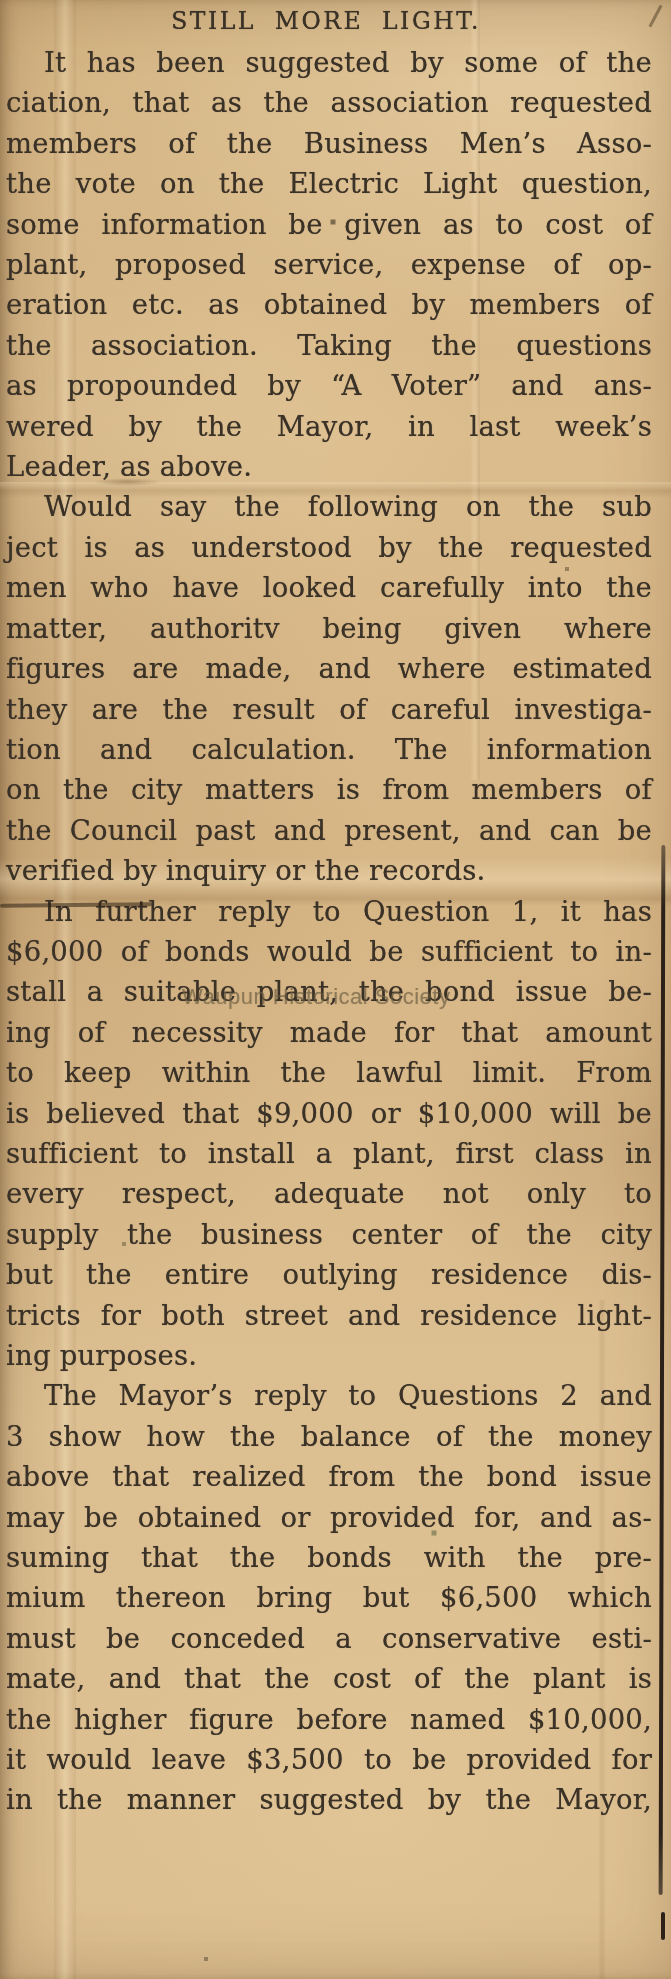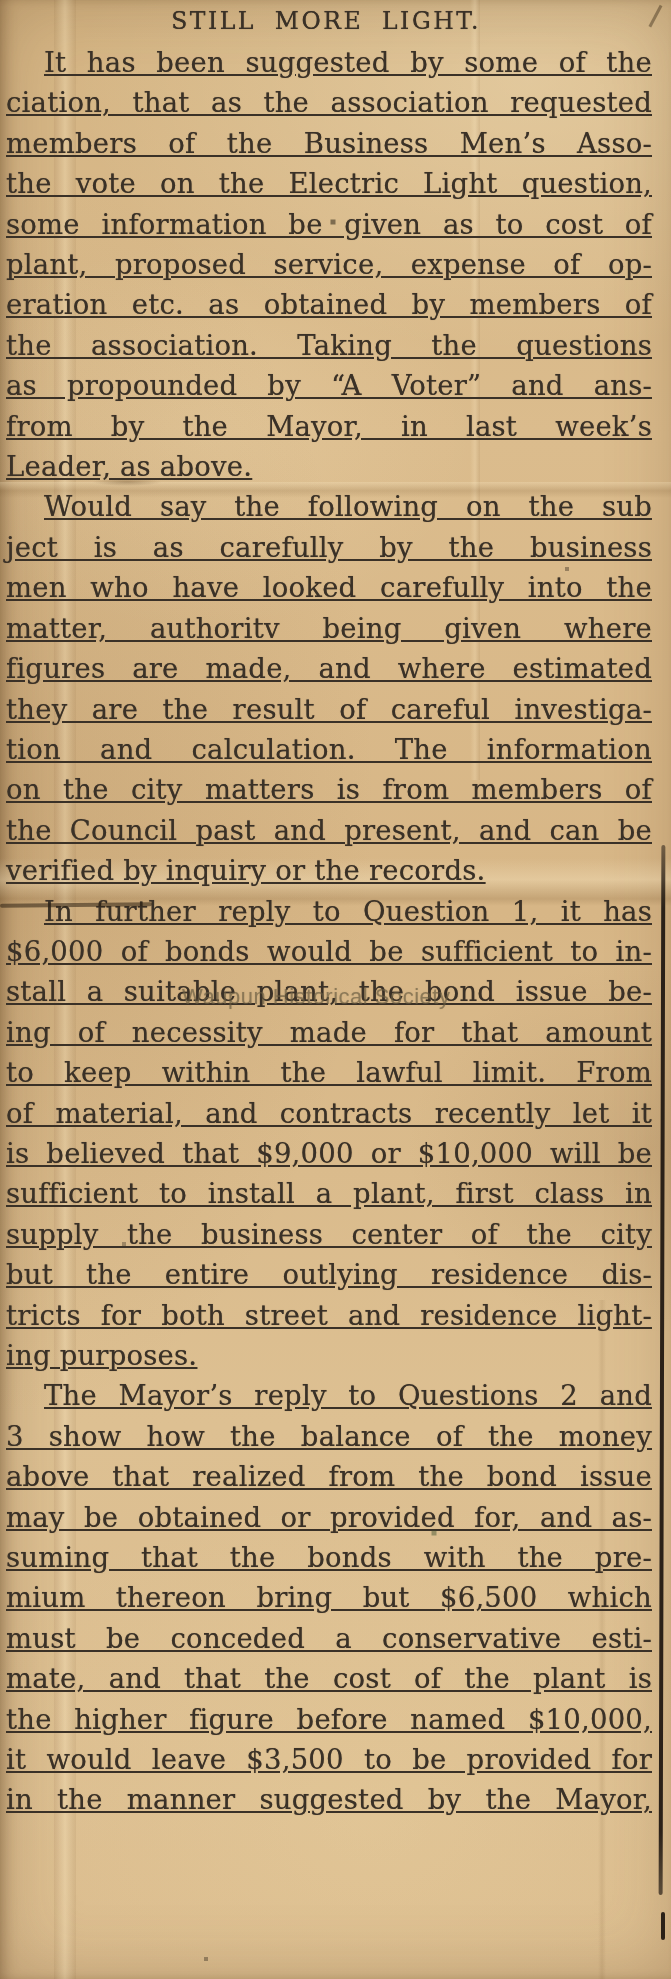--- a/index.html
+++ b/index.html
@@ -46,7 +46,7 @@
     letter-spacing: 0.2px;
     text-shadow: 0 0 0.7px rgba(58,49,39,0.65);
   }
-  .line { text-align: justify; text-align-last: justify; text-decoration: underline; }
+  .line { text-align: justify; text-align-last: justify; }
   .line.left { text-align: center; text-align-last: left; }
   .line.indent { text-indent: 38px; }
 

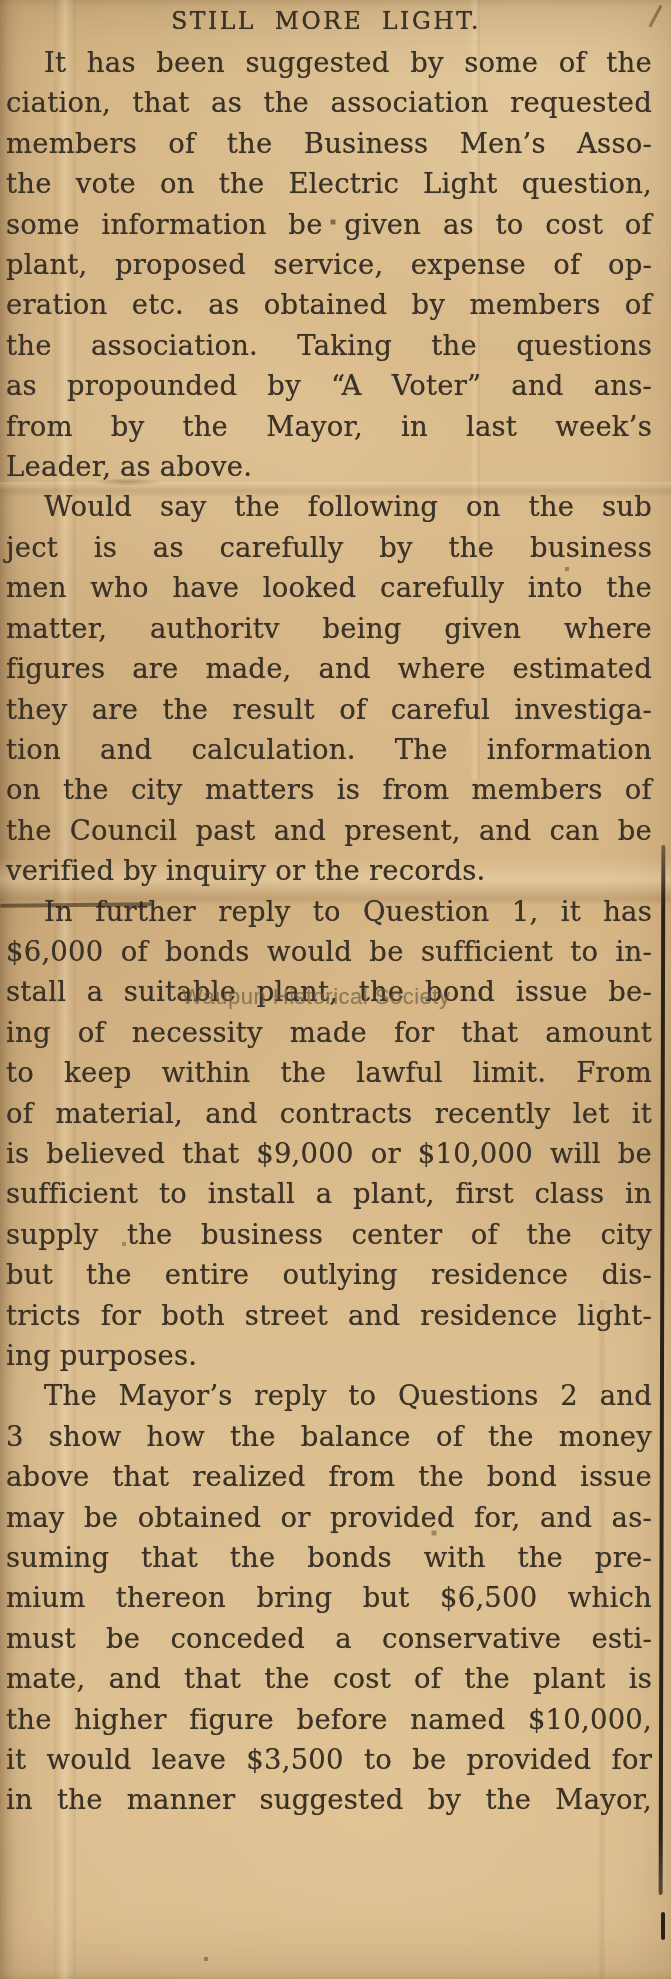--- a/index.html
+++ b/index.html
@@ -148,7 +148,7 @@
       <div class="line">eration etc. as obtained by members of</div>
       <div class="line">the association. Taking the questions</div>
       <div class="line">as propounded by “A Voter” and ans-</div>
-      <div class="line">from by the Mayor, in last week’s</div>
+      <div class="line">wered by the Mayor, in last week’s</div>
       <div class="line left">Leader, as above.</div>
       <div class="line indent">Would say the following on the sub</div>
       <div class="line">ject is as carefully by the business</div>

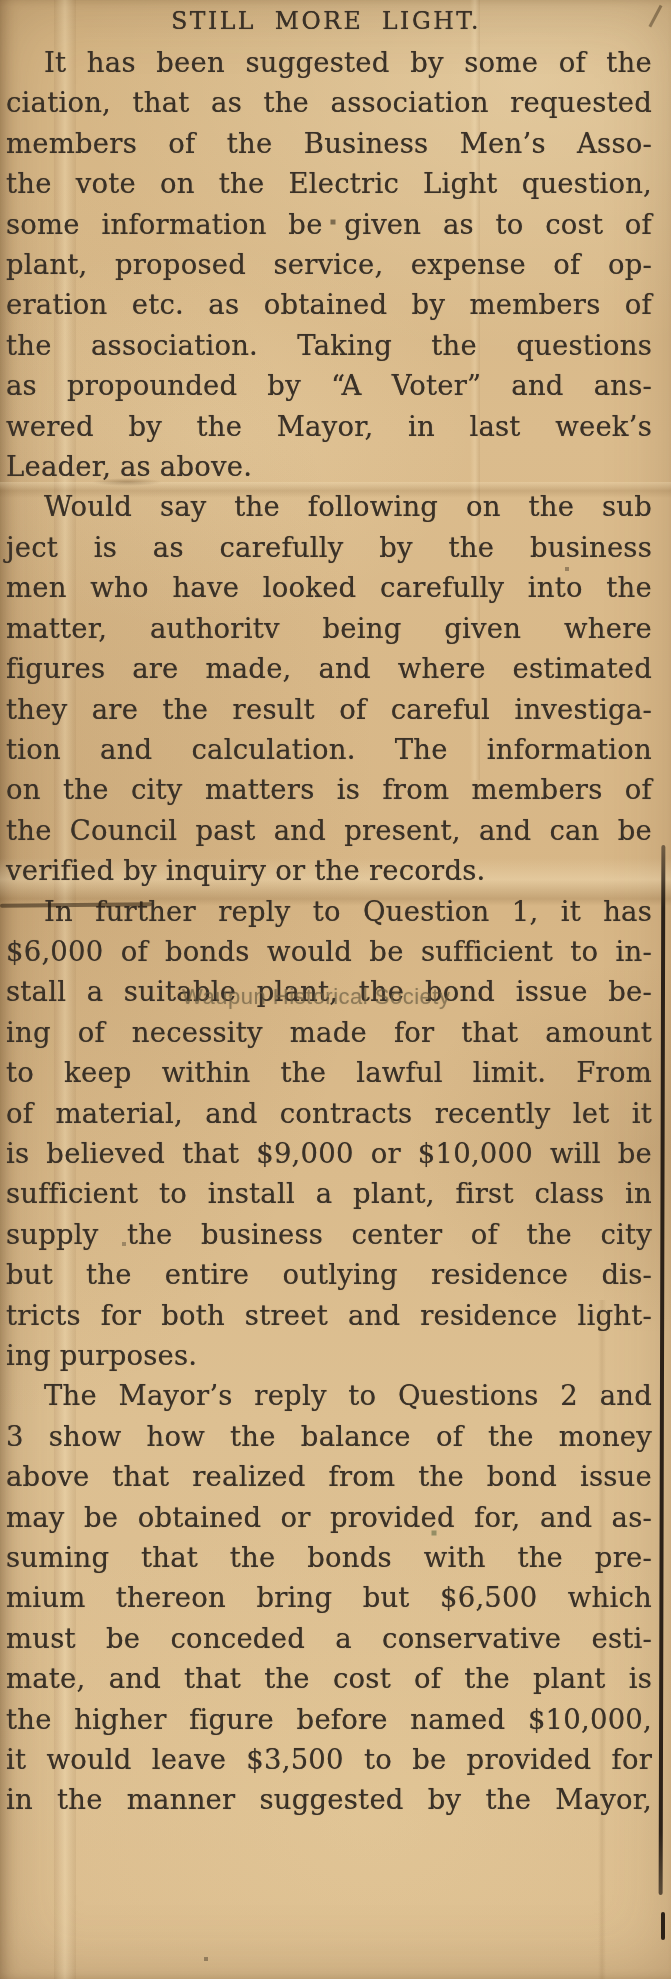--- a/index.html
+++ b/index.html
@@ -151,7 +151,7 @@
       <div class="line">wered by the Mayor, in last week’s</div>
       <div class="line left">Leader, as above.</div>
       <div class="line indent">Would say the following on the sub</div>
-      <div class="line">ject is as carefully by the business</div>
+      <div class="line">ject is as understood by the requested</div>
       <div class="line">men who have looked carefully into the</div>
       <div class="line">matter, authoritv being given where</div>
       <div class="line">figures are made, and where estimated</div>

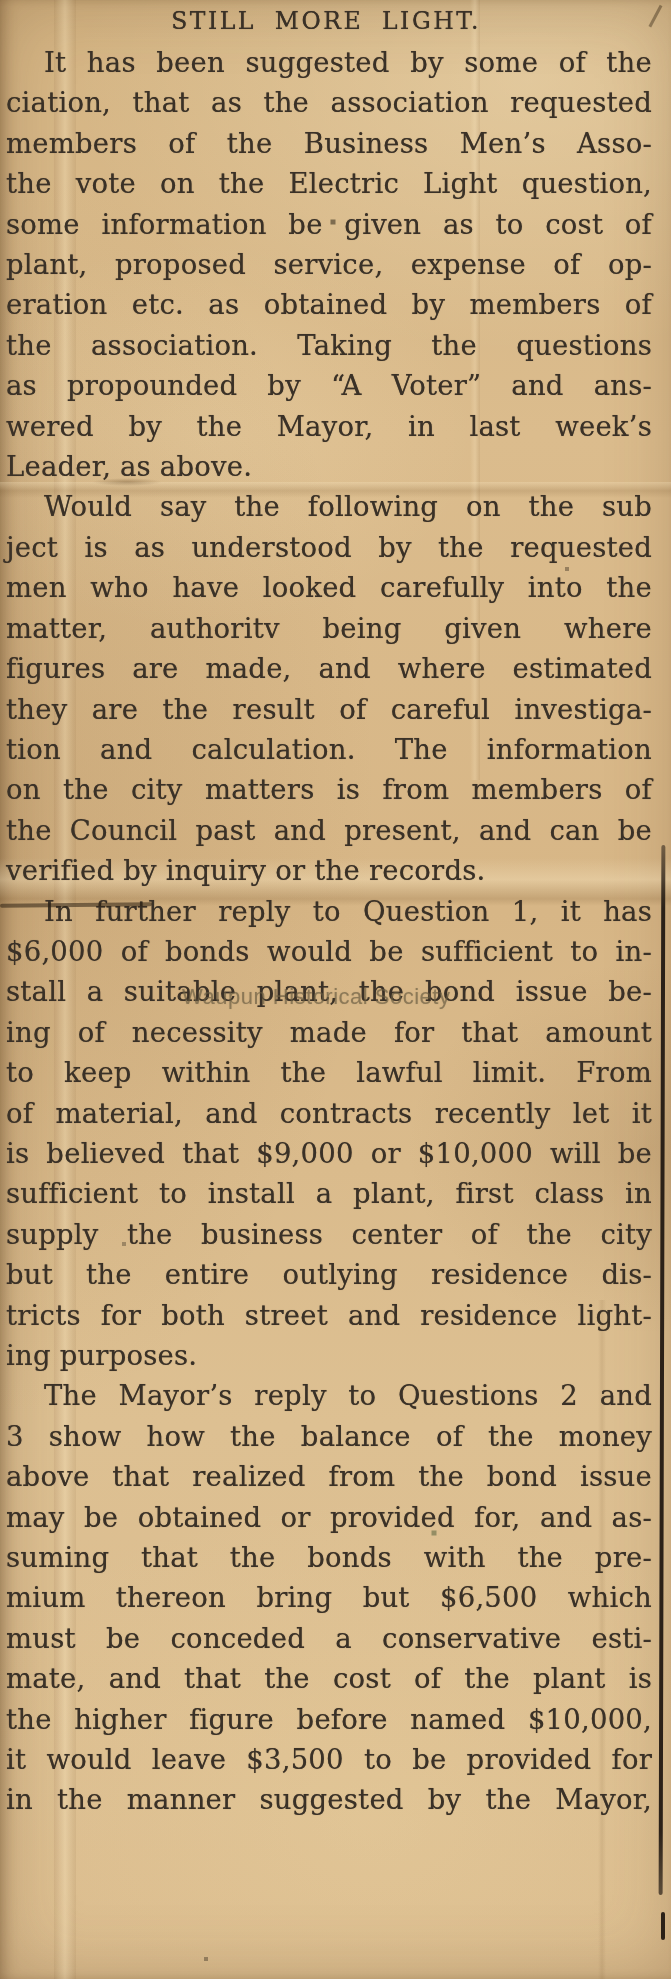--- a/index.html
+++ b/index.html
@@ -165,7 +165,6 @@
       <div class="line">stall a suitable plant, the bond issue be-</div>
       <div class="line">ing of necessity made for that amount</div>
       <div class="line">to keep within the lawful limit. From</div>
-      <div class="line">of material, and contracts recently let it</div>
       <div class="line">is believed that $9,000 or $10,000 will be</div>
       <div class="line">sufficient to install a plant, first class in</div>
       <div class="line">supply the business center of the city</div>

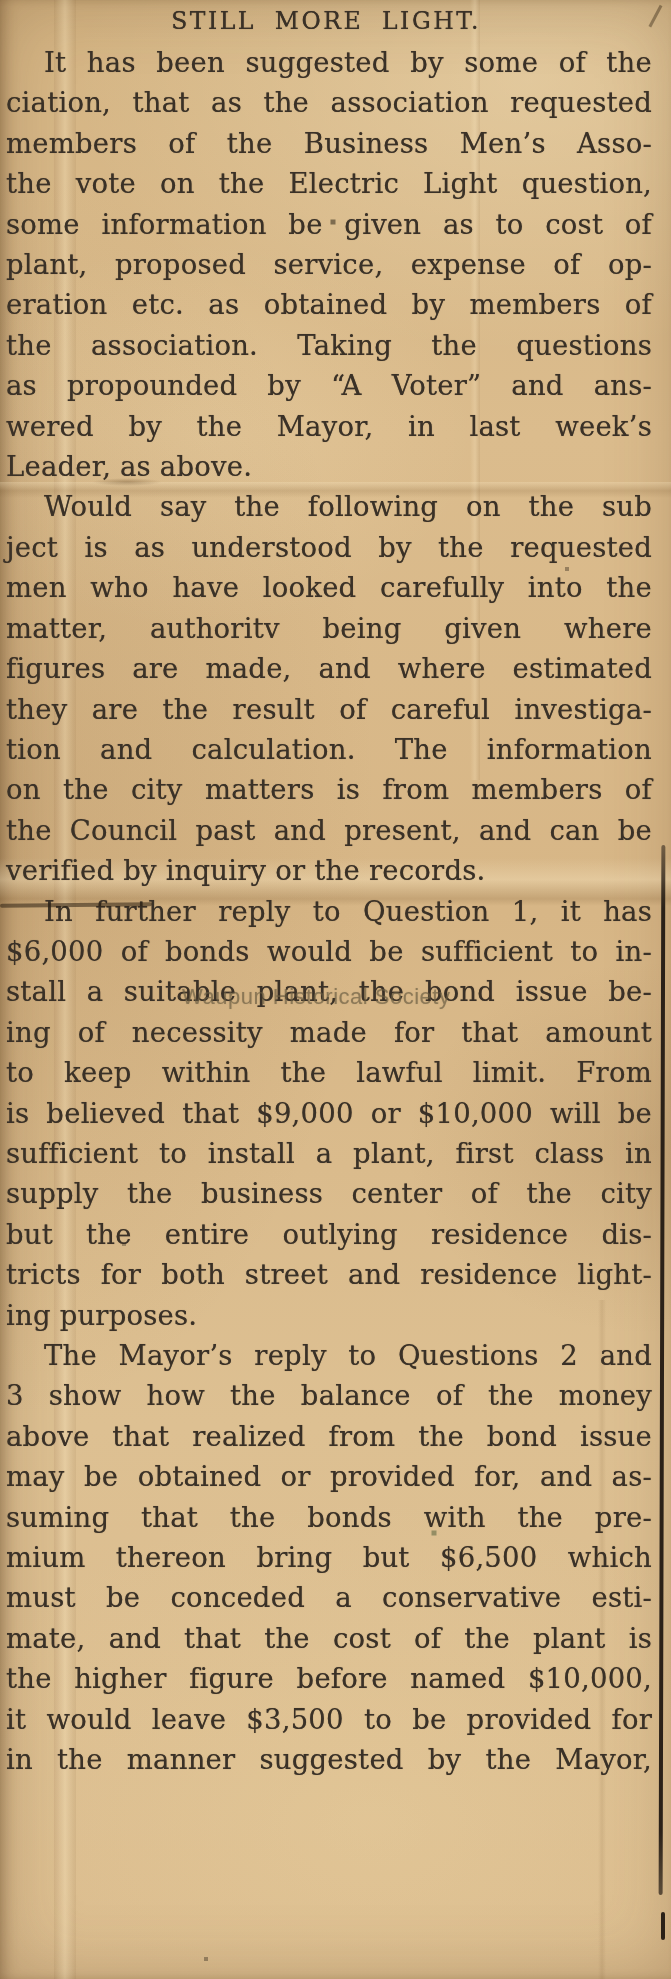--- a/index.html
+++ b/index.html
@@ -167,6 +167,7 @@
       <div class="line">to keep within the lawful limit. From</div>
       <div class="line">is believed that $9,000 or $10,000 will be</div>
       <div class="line">sufficient to install a plant, first class in</div>
+      <div class="line">every respect, adequate not only to</div>
       <div class="line">supply the business center of the city</div>
       <div class="line">but the entire outlying residence dis-</div>
       <div class="line">tricts for both street and residence light-</div>

